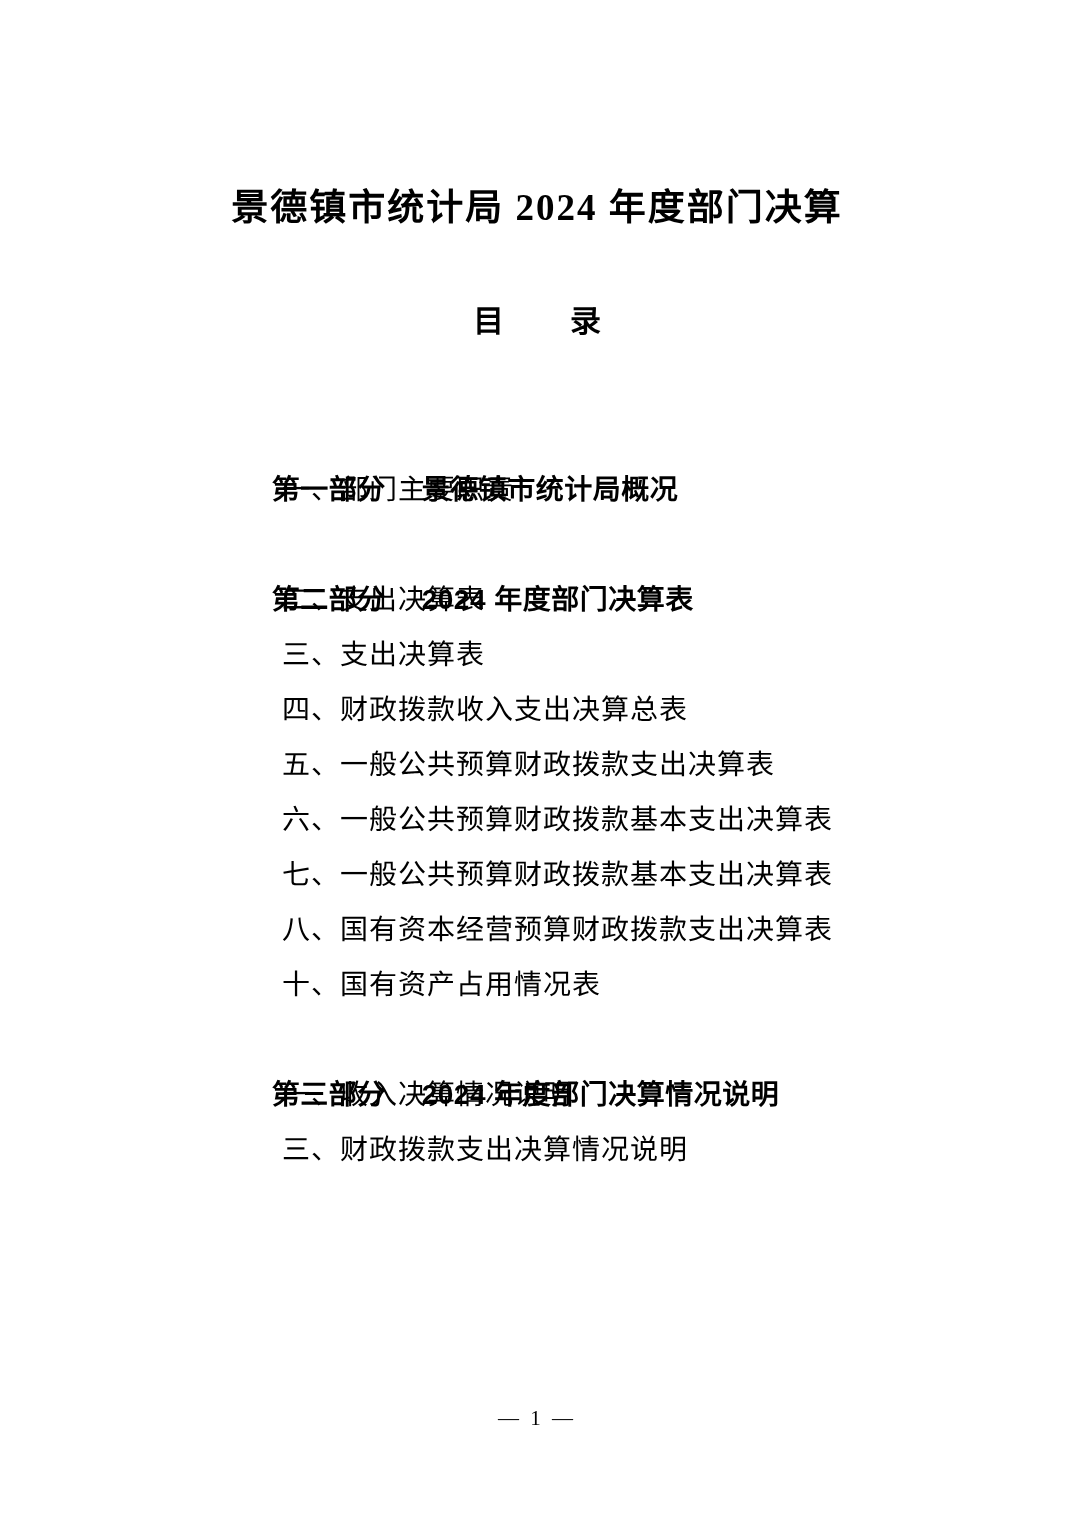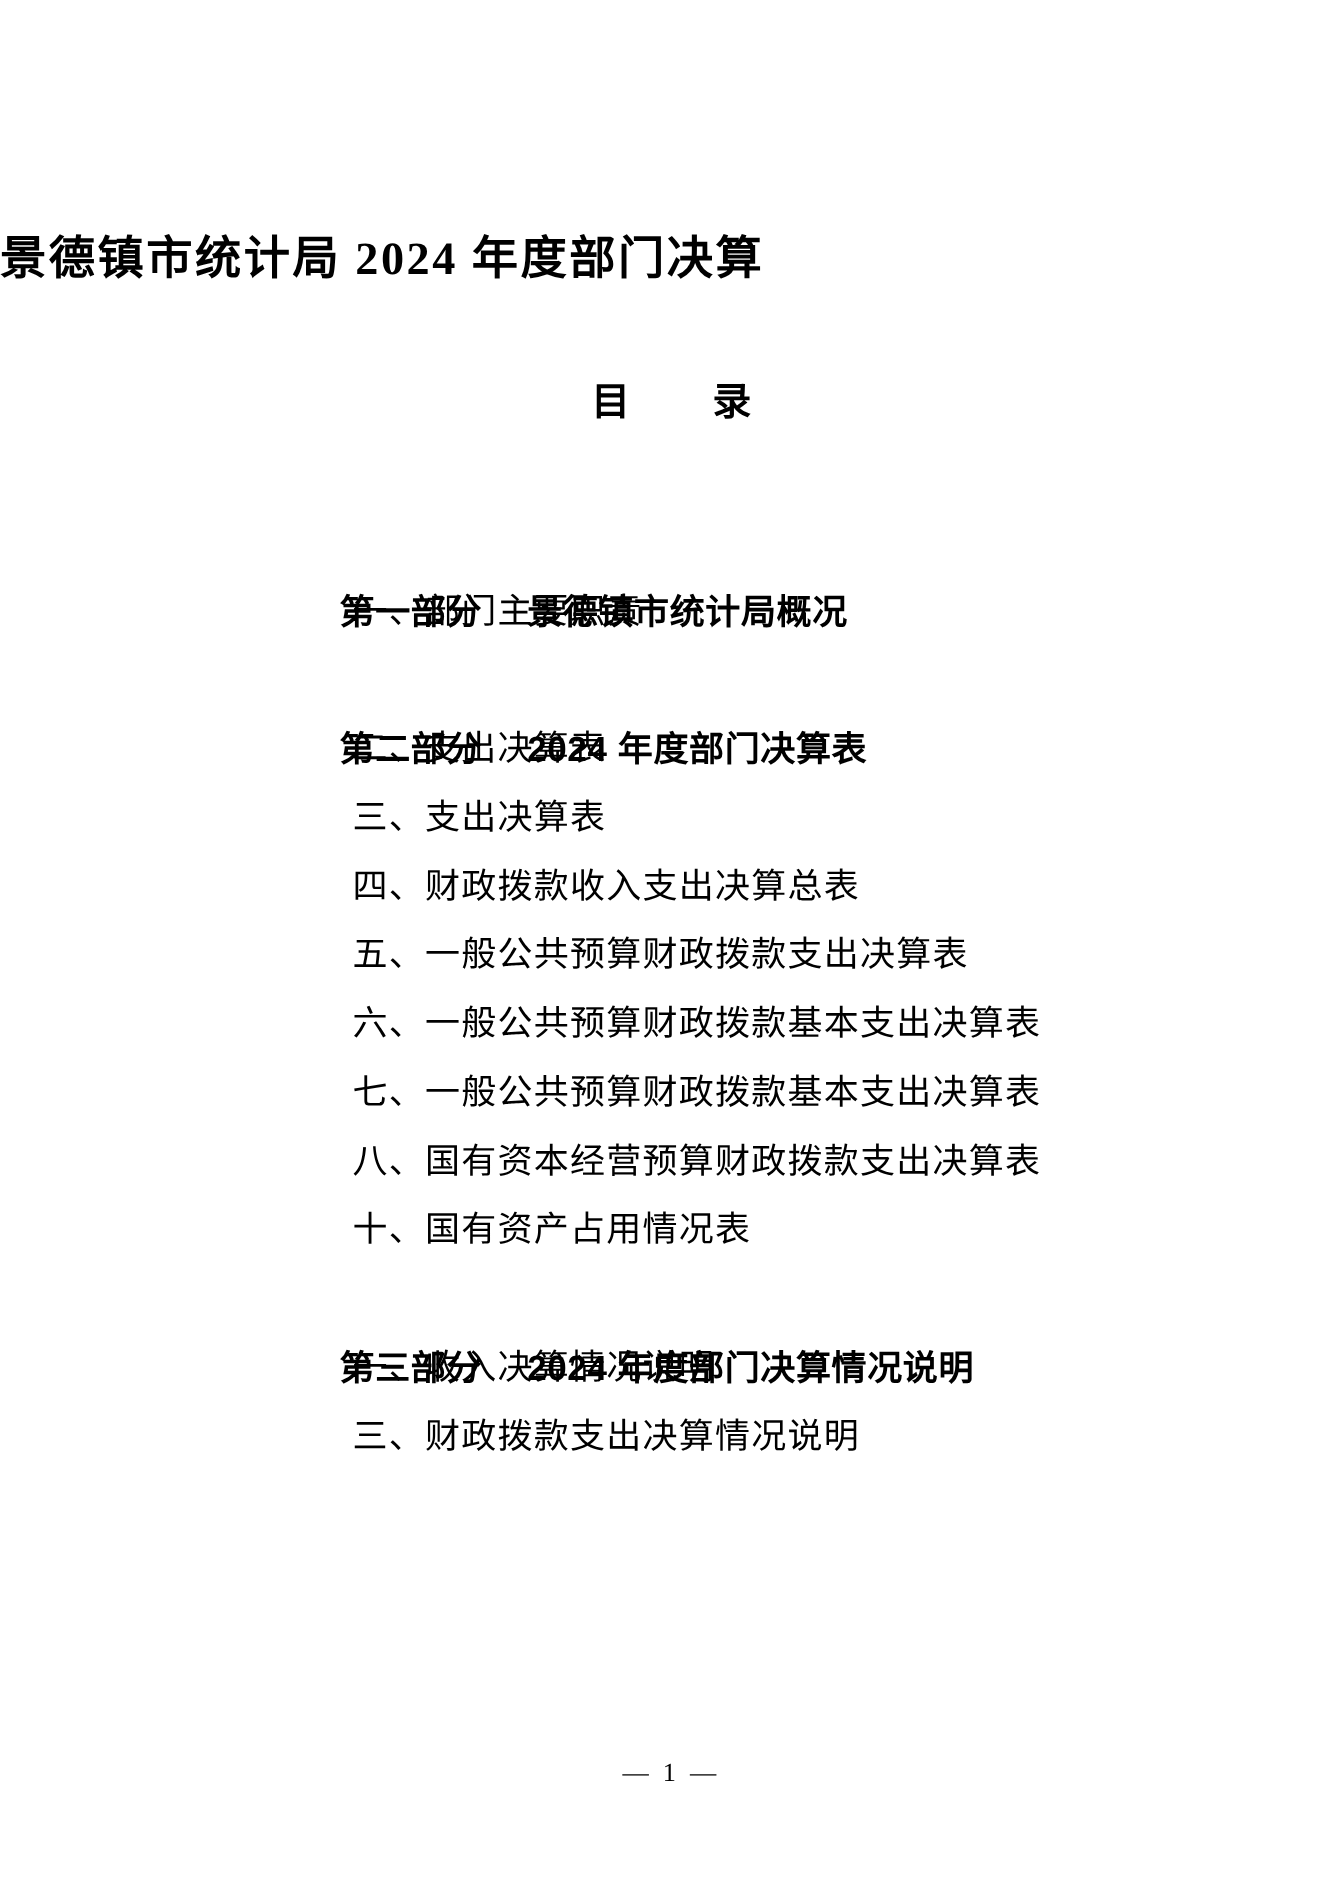--- a/index.html
+++ b/index.html
@@ -23,6 +23,7 @@
     left: 0;
     width: 100%;
     margin: 0;
+    text-align: center;
     font-size: 37px;
     line-height: 1.2;
     font-weight: 700;

